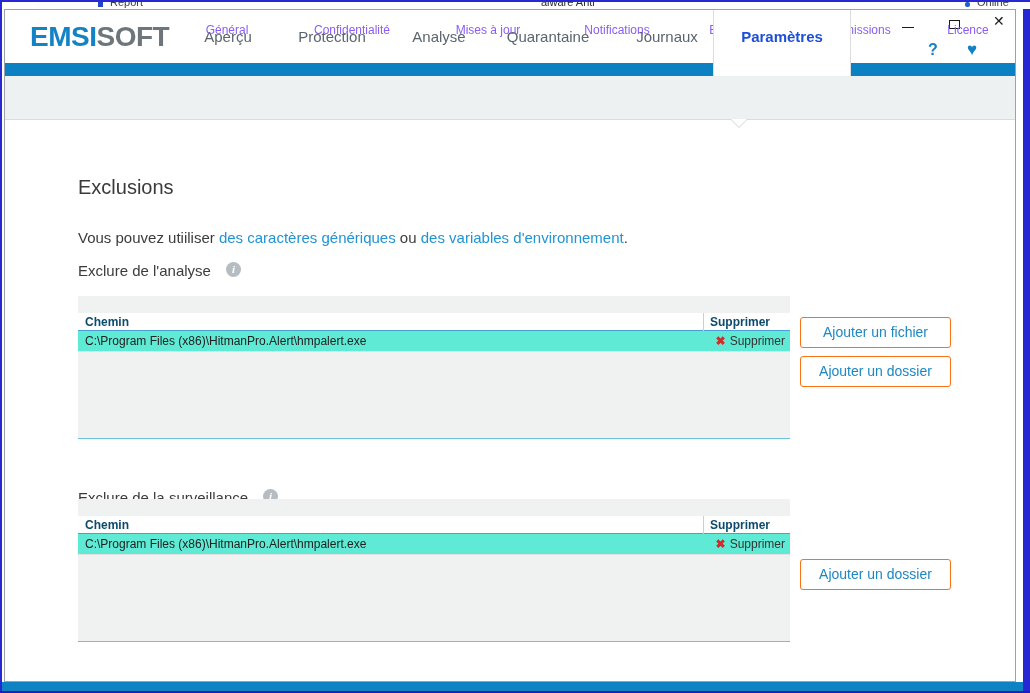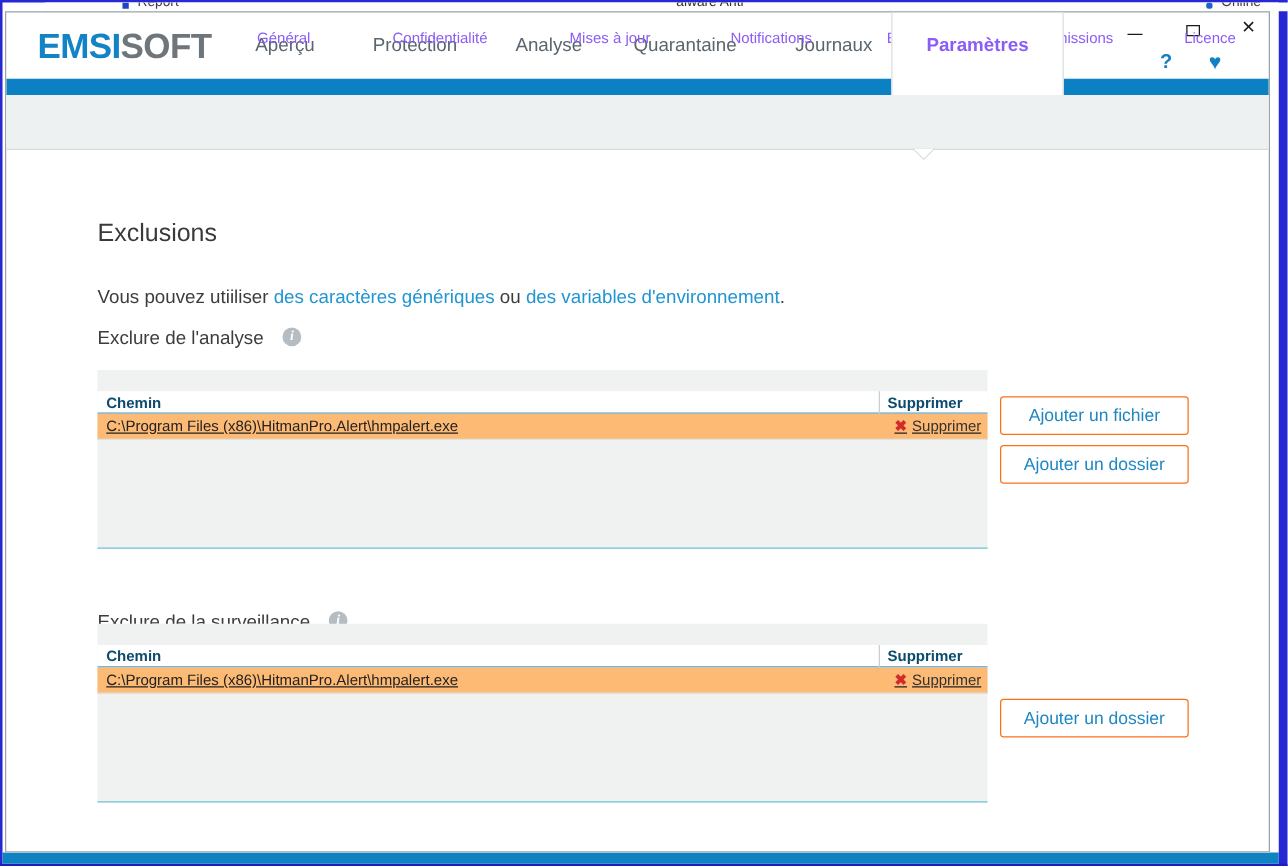--- a/index.html
+++ b/index.html
@@ -29,7 +29,7 @@
   .tab-active-box { left:708px; top:0; width:138px; height:66px; background:#fff;
                     border-left:1px solid #dadde0; border-right:1px solid #dadde0; z-index:3; }
   .tab-active-label { left:50%; top:18px; transform:translateX(-50%); font-size:15px;
-                      font-weight:bold; color:#8b5cf6; white-space:nowrap; }
+                      font-weight:bold; color:#1d4ed8; white-space:nowrap; }
   .blue-strip { left:0; top:53px; width:100%; height:13px; background:#0b81c4; z-index:1; }
 
   .winctl-min { left:897px; top:17px; width:12px; border-top:1px solid #1a1a1a; }

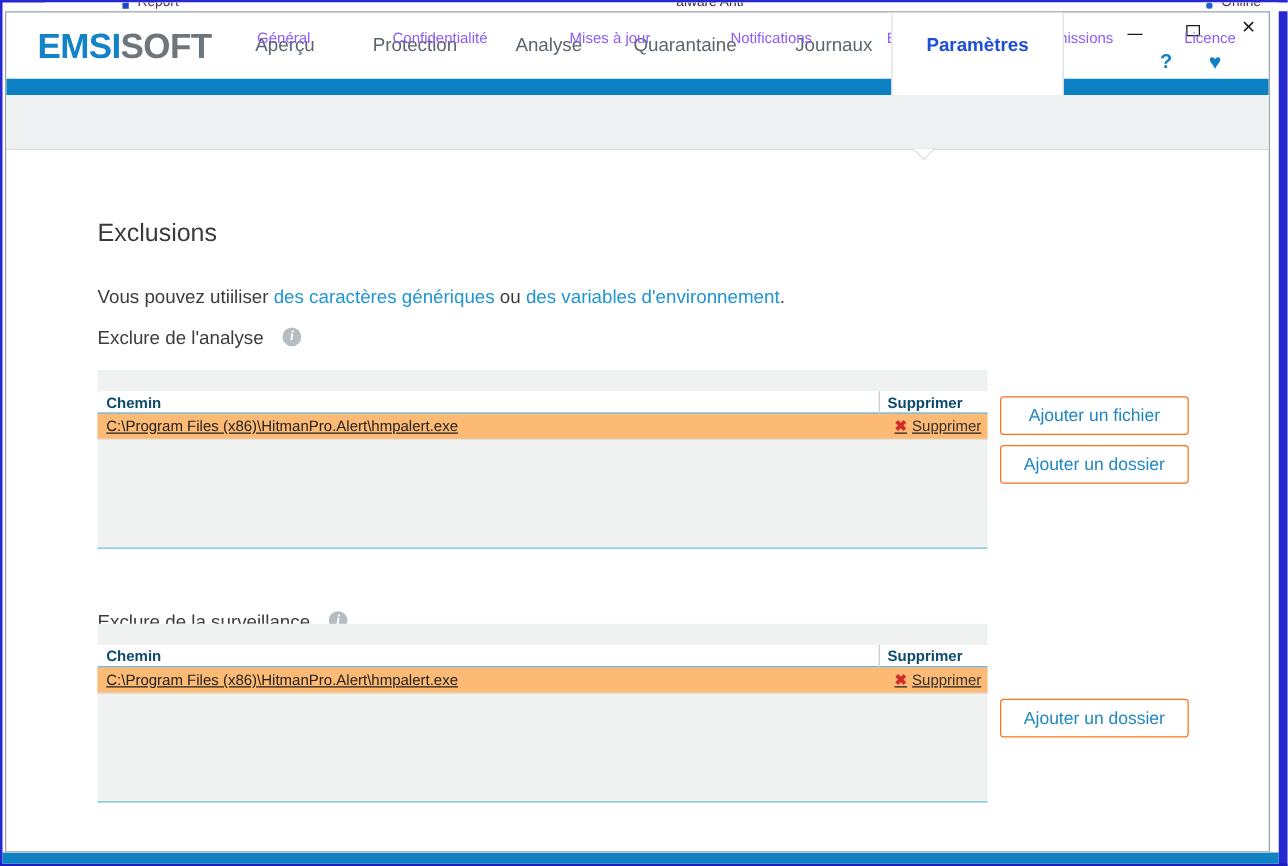--- a/index.html
+++ b/index.html
@@ -68,10 +68,10 @@
   .th-path { position:absolute; left:7px; top:2px; }
   .th-del  { position:absolute; left:625px; top:0; right:0; height:18px;
              border-left:1px solid #c9ced1; padding:2px 0 0 6px; }
-  .tbl-row { position:relative; height:21px; background:#fdba74;
+  .tbl-row { position:relative; height:21px; background:#5eead4;
              border-bottom:1px solid #e2e2e2; font-size:12px; color:#222;
              display:flex; align-items:center; justify-content:space-between;
-             padding:0 5px 0 7px;text-decoration:underline; }
+             padding:0 5px 0 7px; }
   .row-del { display:flex; align-items:center; gap:4px; color:#333; cursor:pointer; }
   .x-ico { color:#d22b2b; font-size:12px; font-weight:bold; }
 

